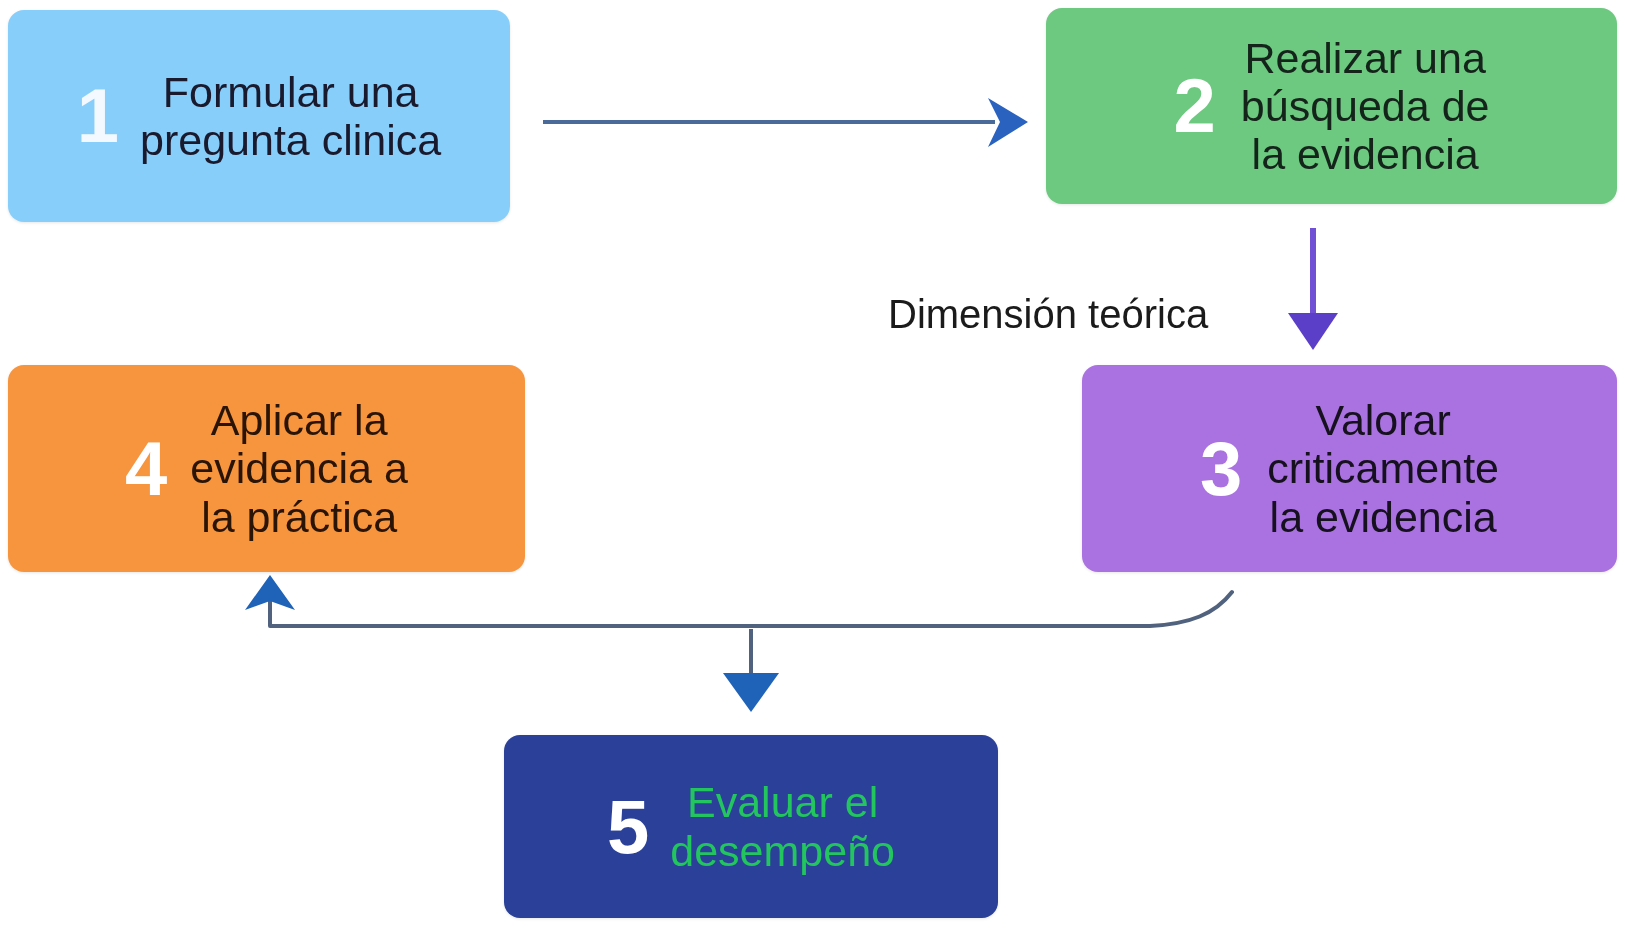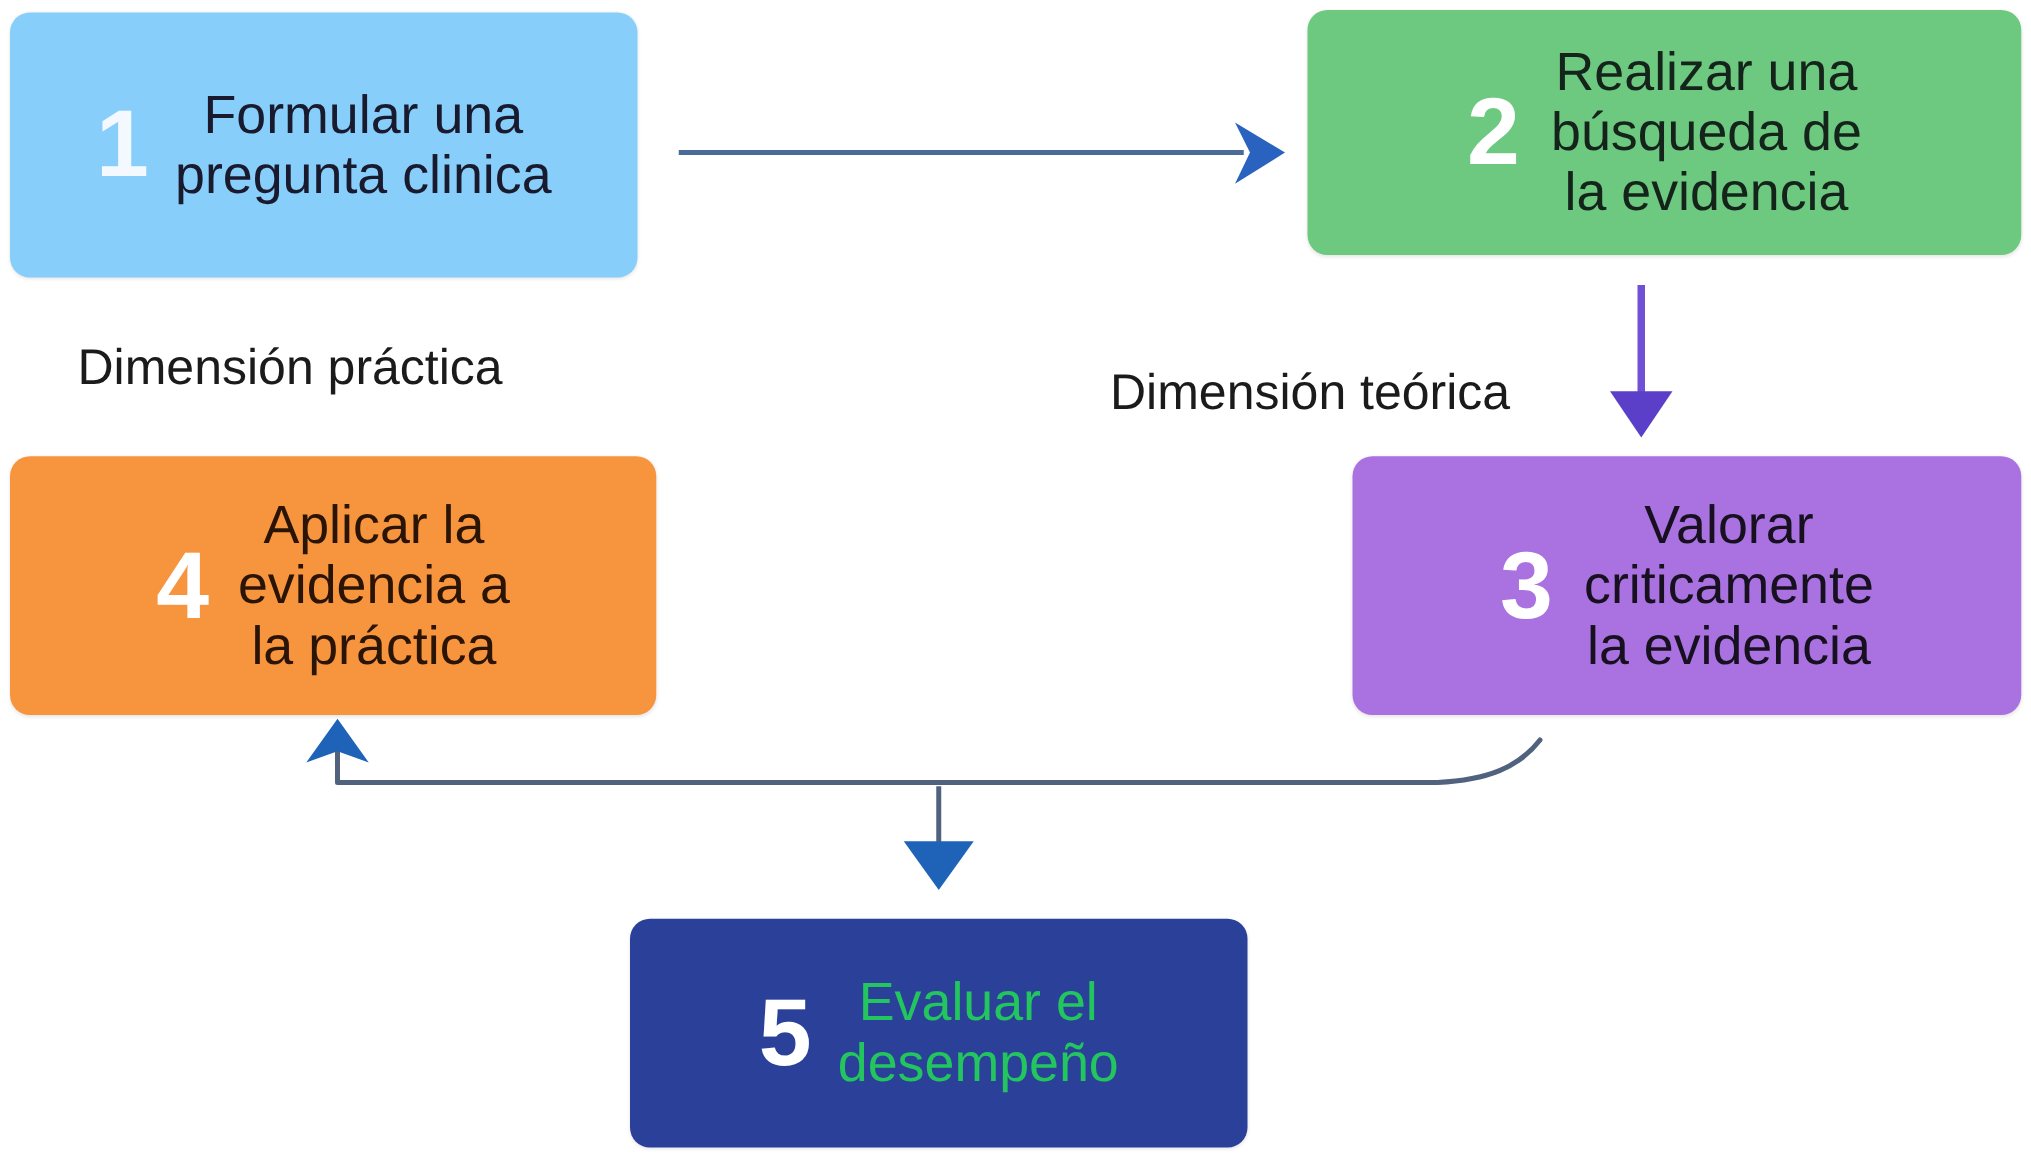--- a/index.html
+++ b/index.html
@@ -147,7 +147,6 @@
 desempeño</div>
   </div>
 
-  <div class="dim-label" id="dim-practica">Dimensión práctica</div>
   <div class="dim-label" id="dim-teorica">Dimensión teórica</div>
 
 </div>

